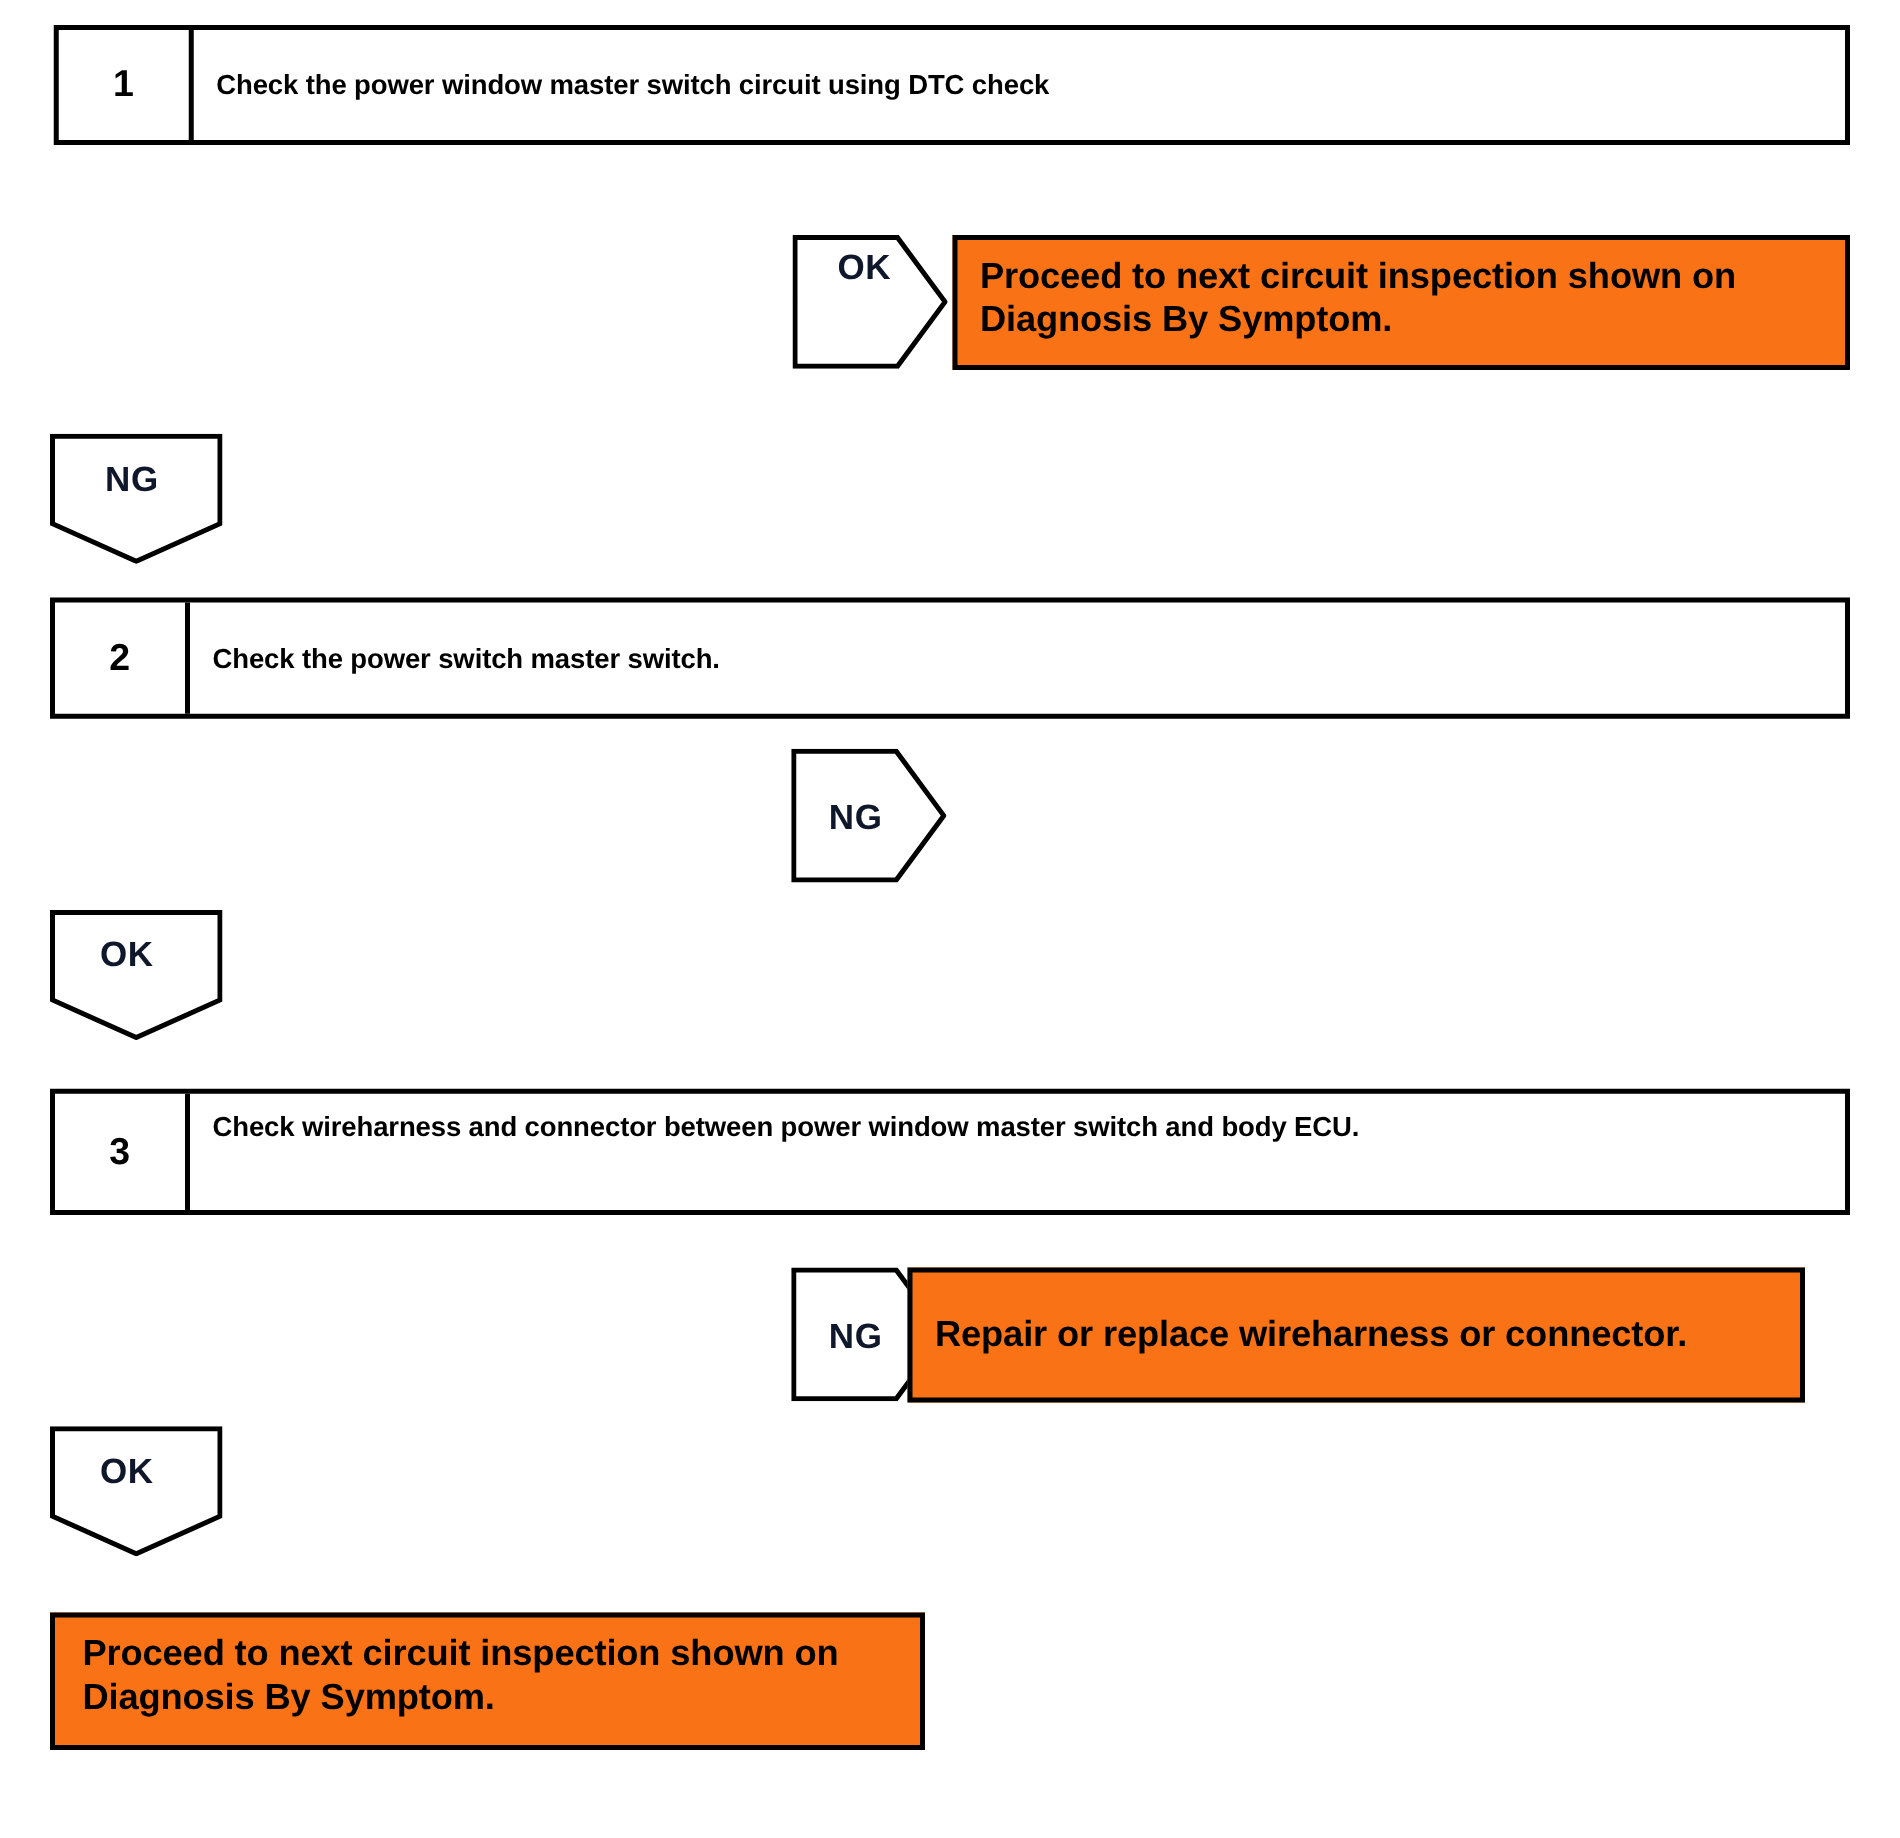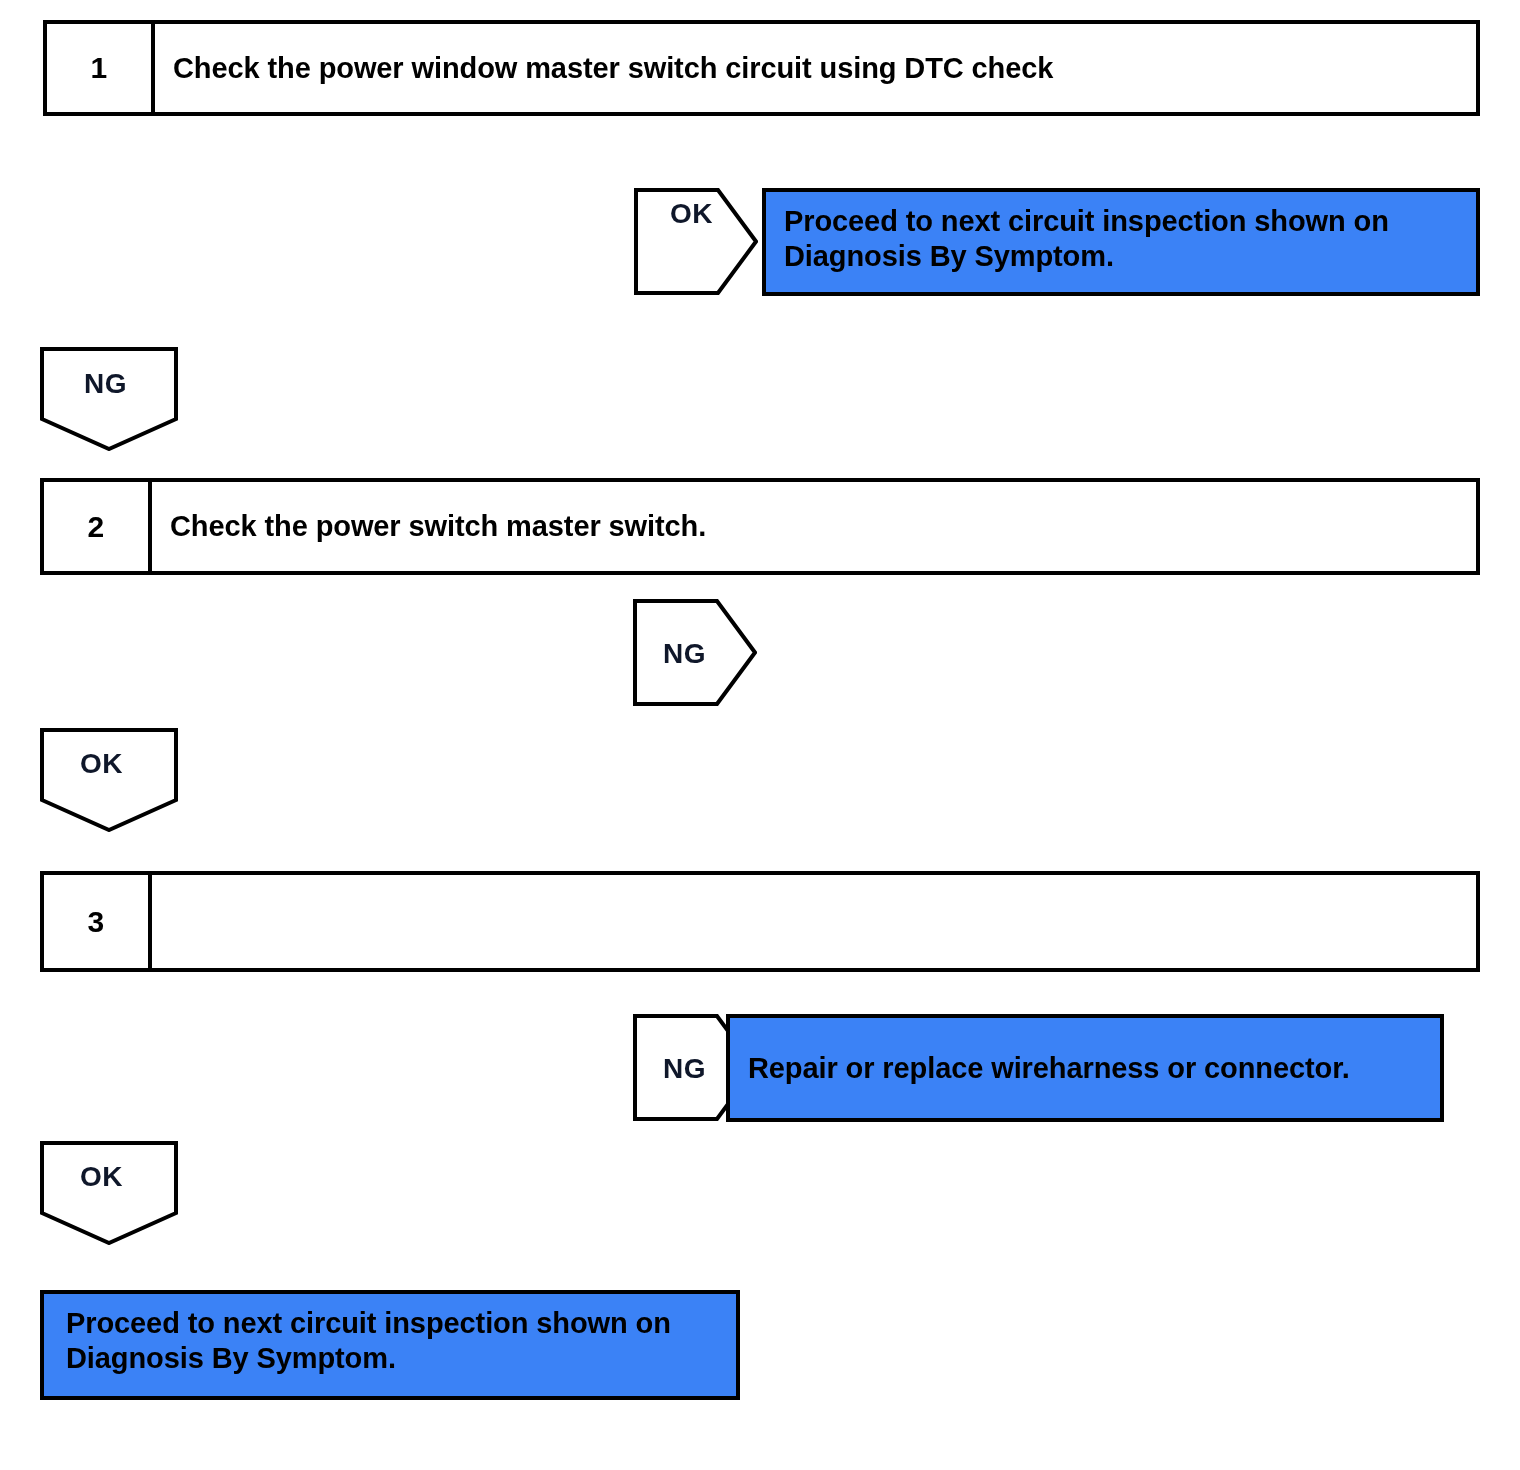--- a/index.html
+++ b/index.html
@@ -45,7 +45,7 @@
     display: flex;
     align-items: center;
     padding: 0 0 0 18px;
-    font-size: 29px;
+    font-size: 22px;
     font-weight: bold;
     line-height: 1.18;
     color: #000;

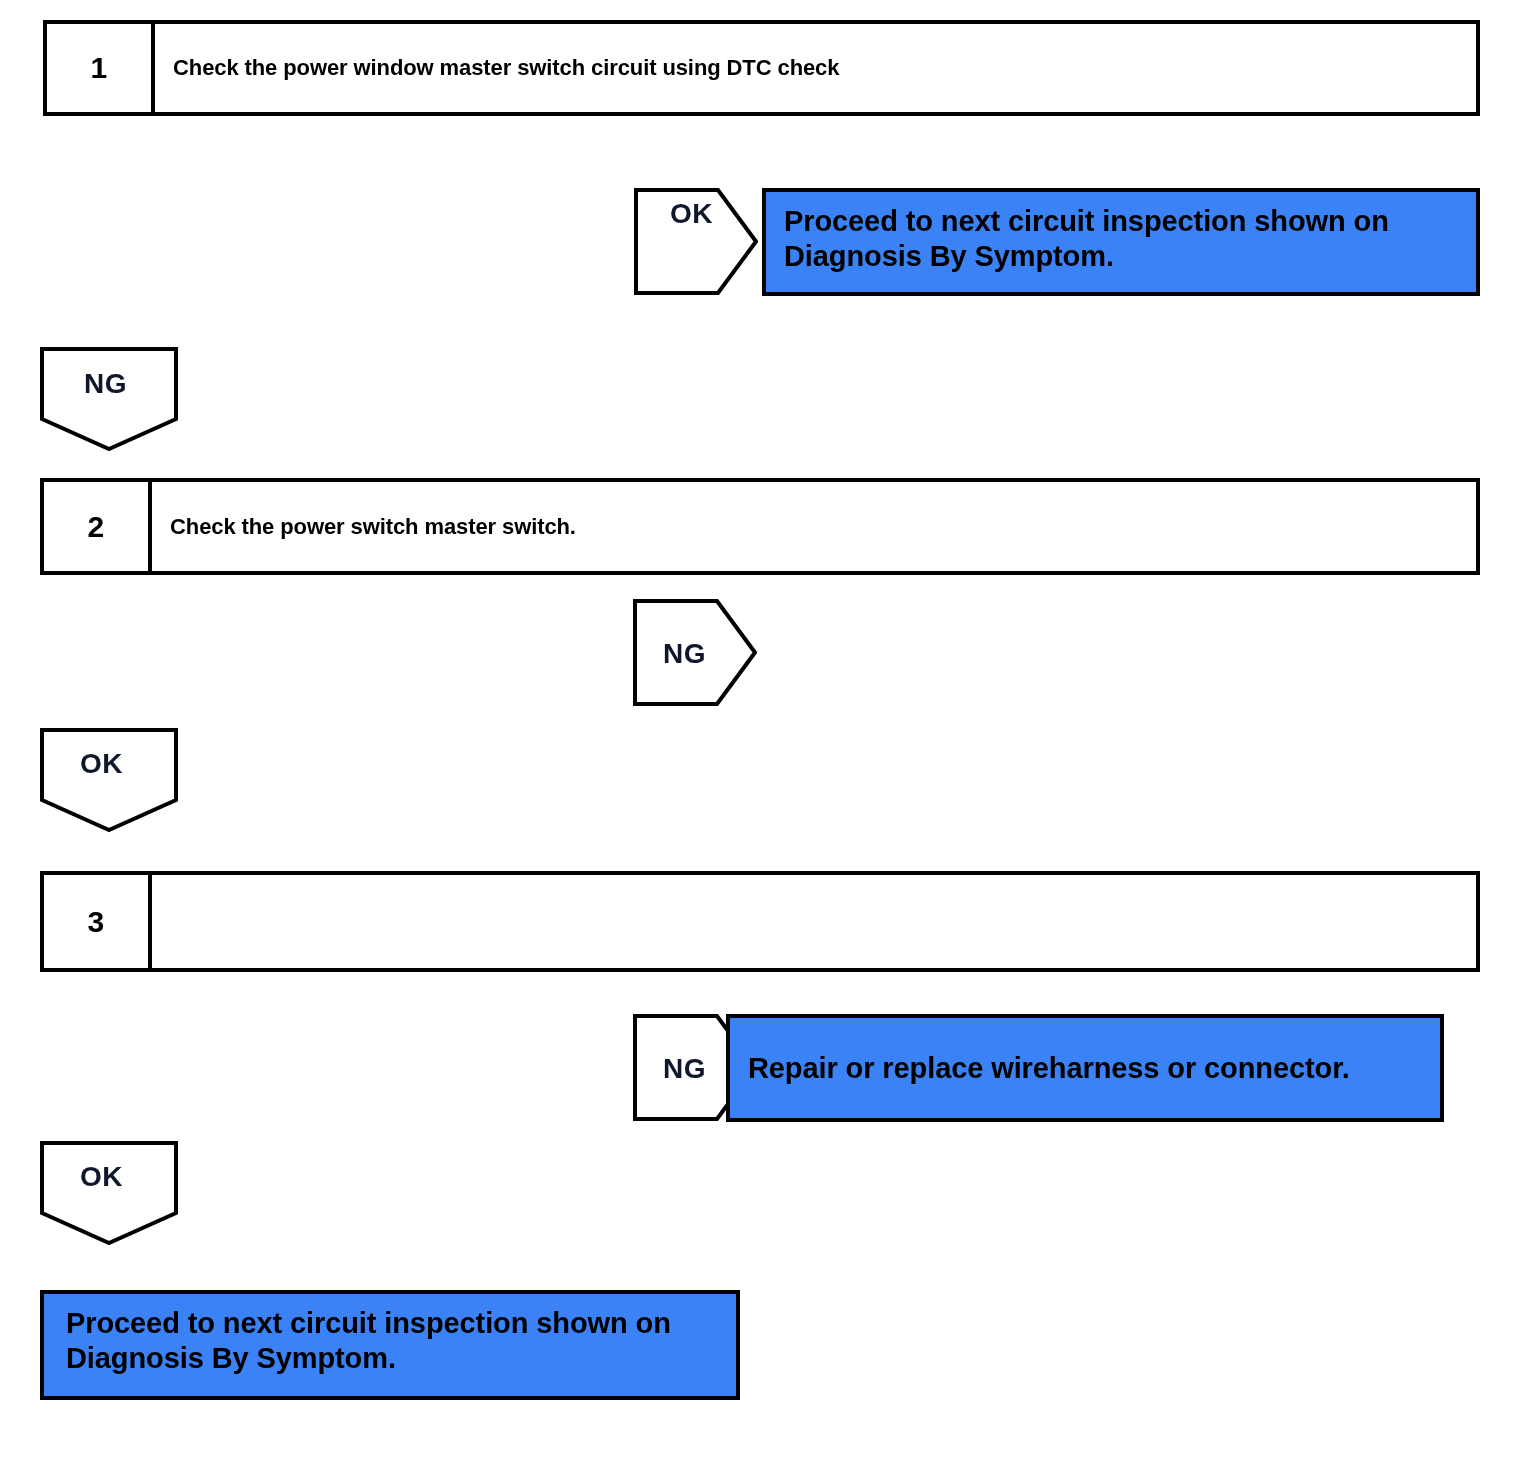--- a/index.html
+++ b/index.html
@@ -61,7 +61,7 @@
     position: absolute;
     box-sizing: border-box;
     border: 4px solid #000;
-    background: #3b82f6;
+    background: #f97316;
     display: flex;
     align-items: flex-start;
     padding: 12px 14px 0 18px;

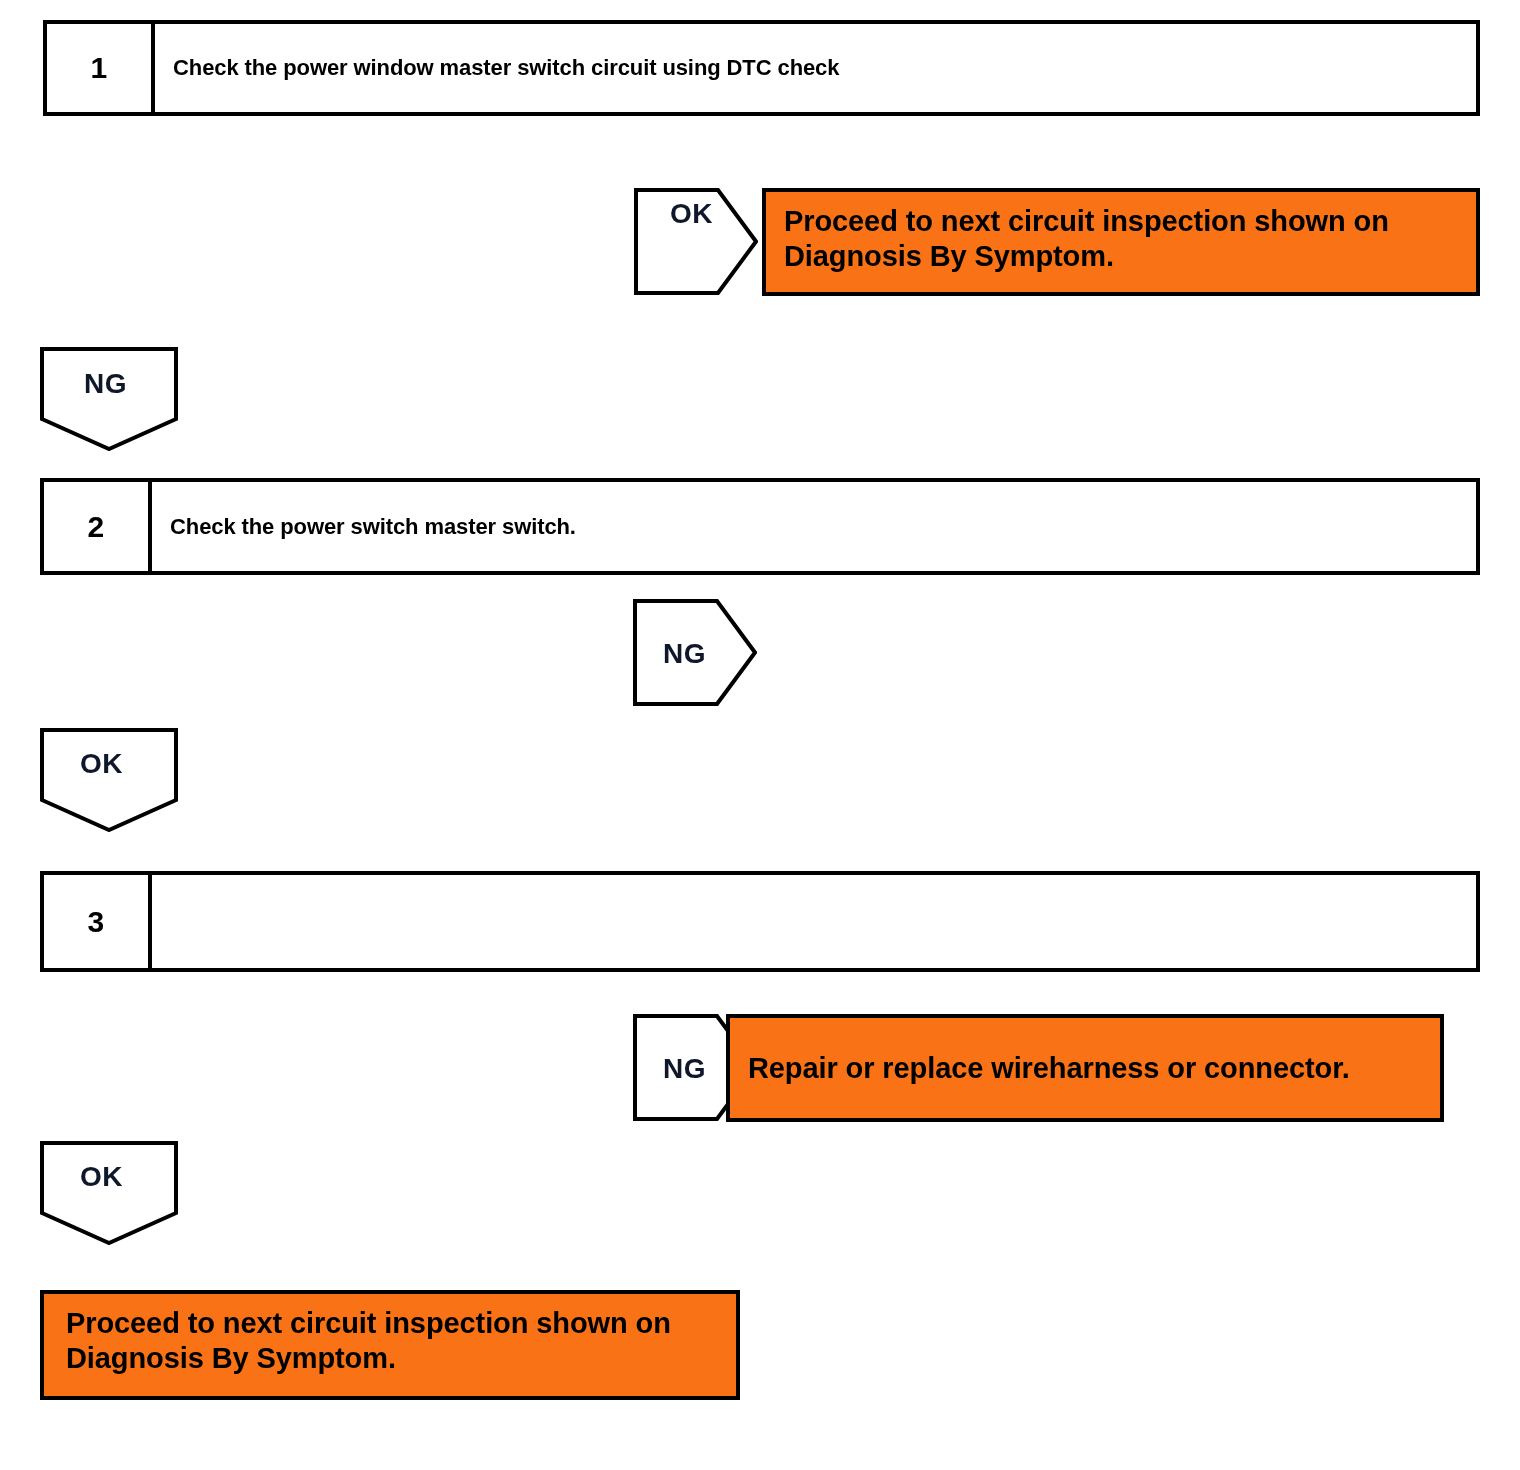--- a/index.html
+++ b/index.html
@@ -163,6 +163,7 @@
 
   <div class="step-box" style="left:40px; top:871px; width:1440px; height:101px;">
     <div class="step-num">3</div>
+    <div class="step-text two-line">Check wireharness and connector between power window master switch and body ECU.</div>
   </div>
 
   <div class="arrow-right" style="left:633px; top:1014px; width:124px; height:107px;">

